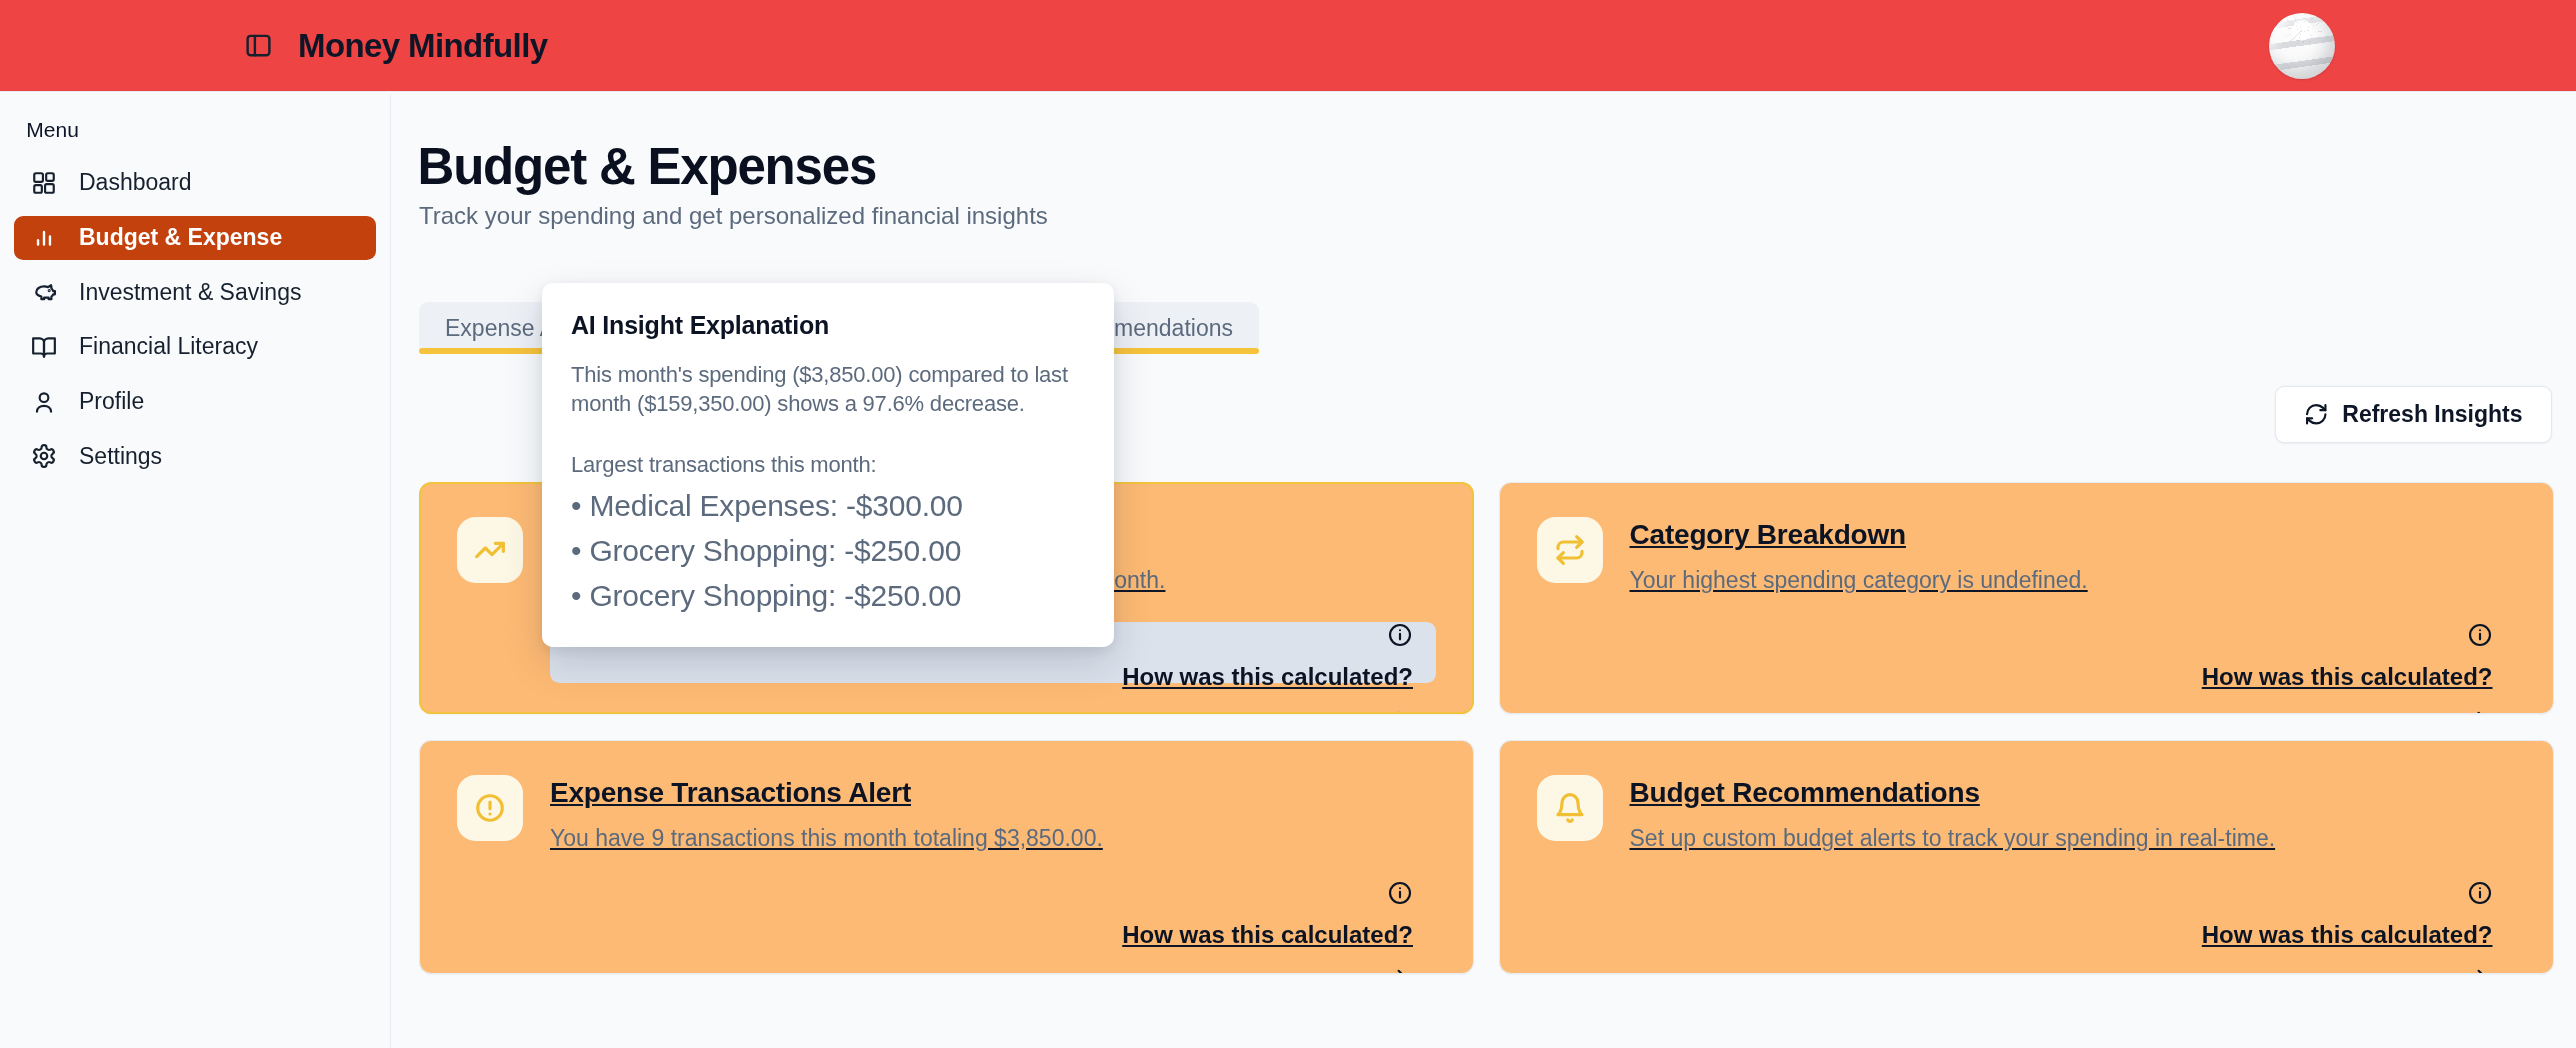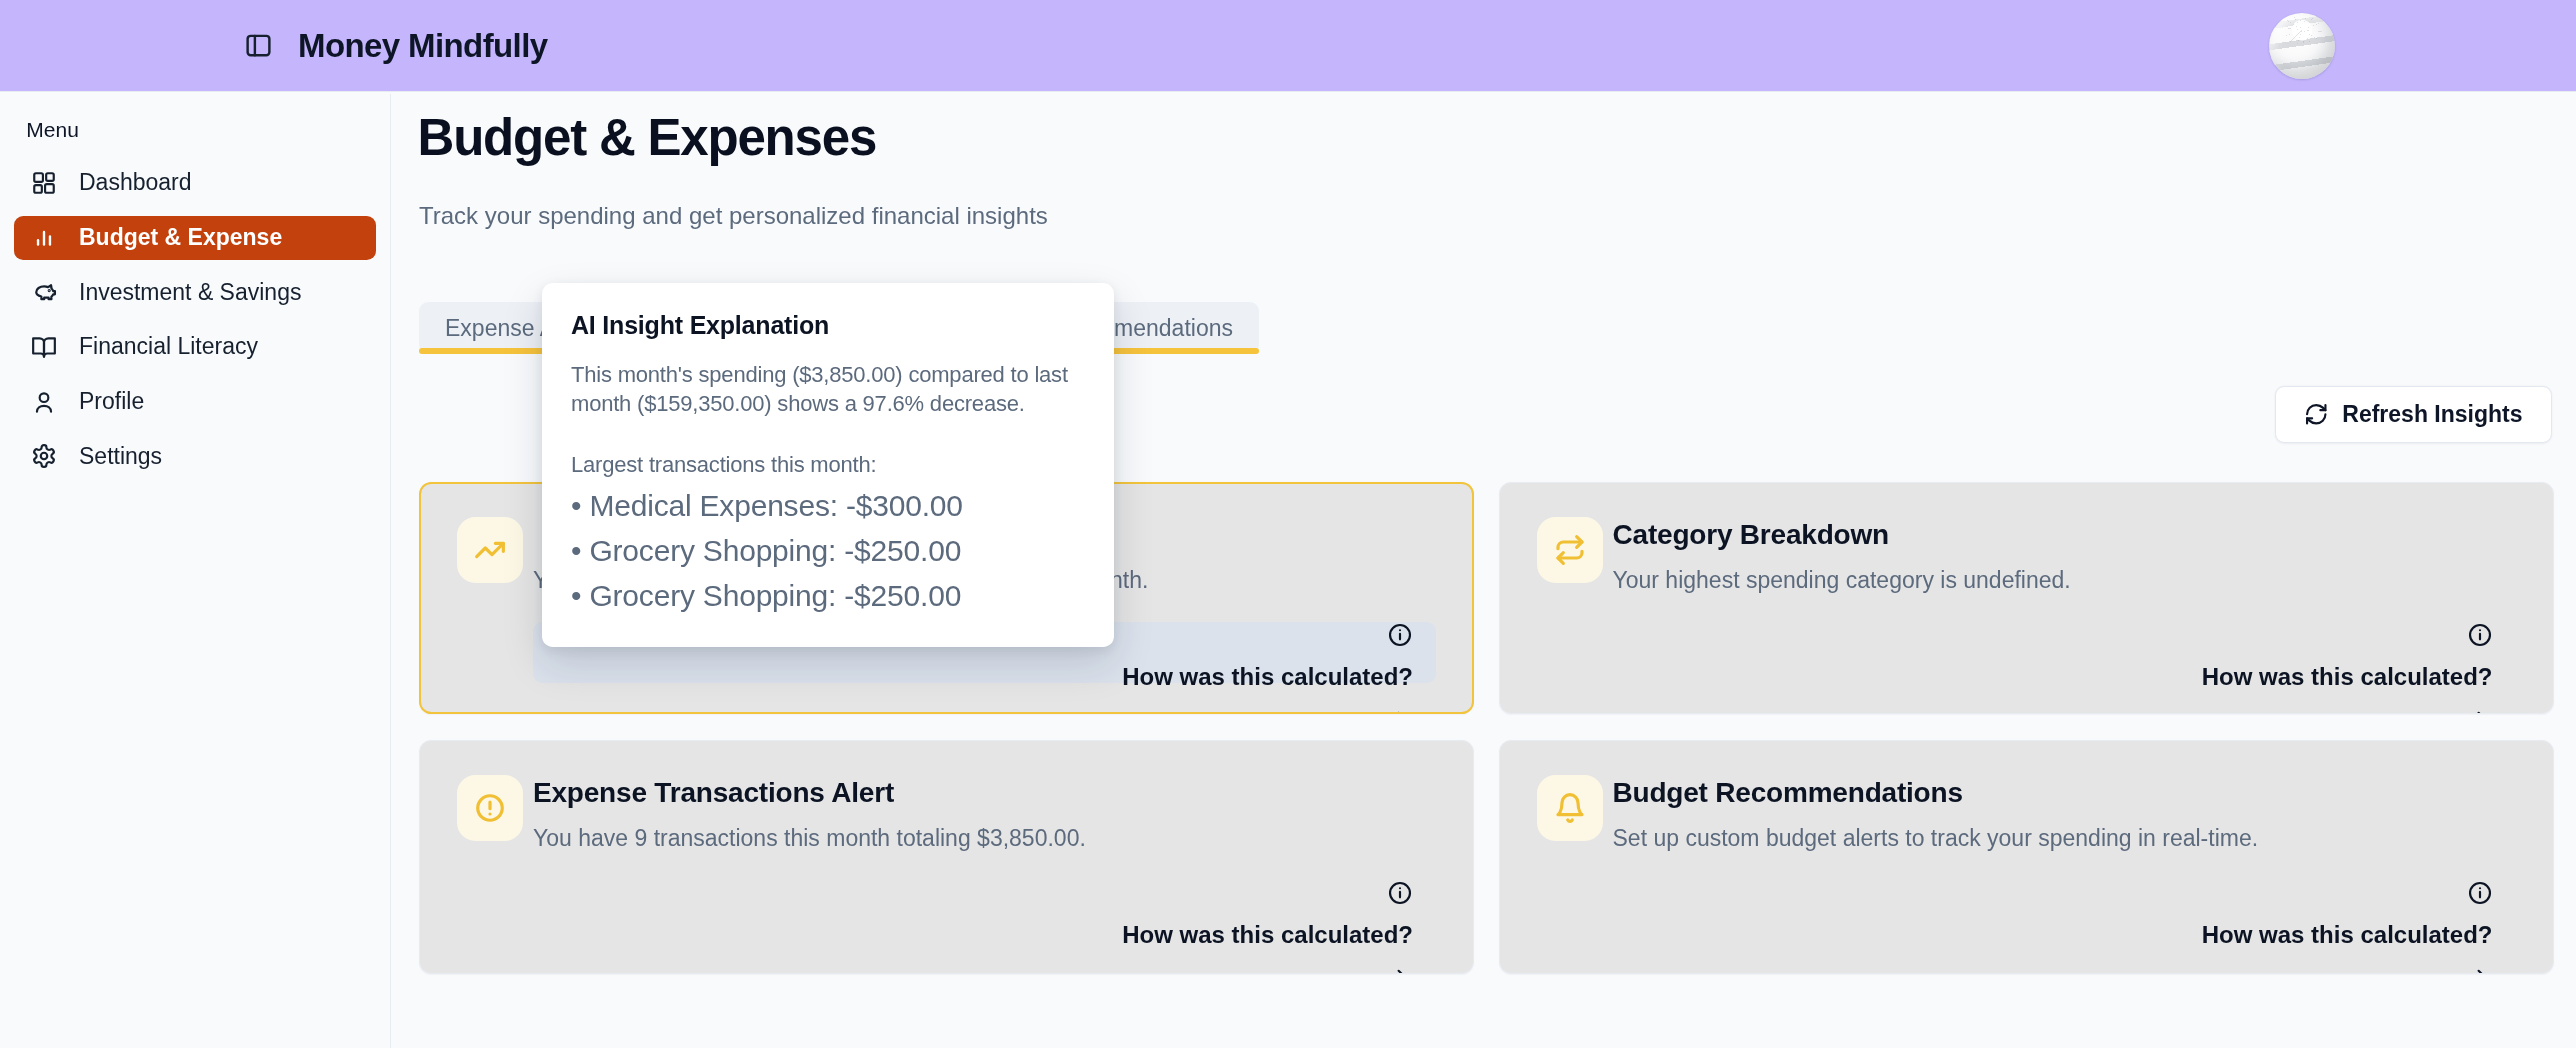--- a/index.html
+++ b/index.html
@@ -17,7 +17,7 @@
     position:absolute; top:0; left:0; width:2576px; height:92px;
     border-bottom:1.5px solid #e7ebf2;
     display:flex; align-items:center;
-    background:#c4b5fd;
+    background:#ef4444;
     z-index:10;
   }
   .panel-toggle {

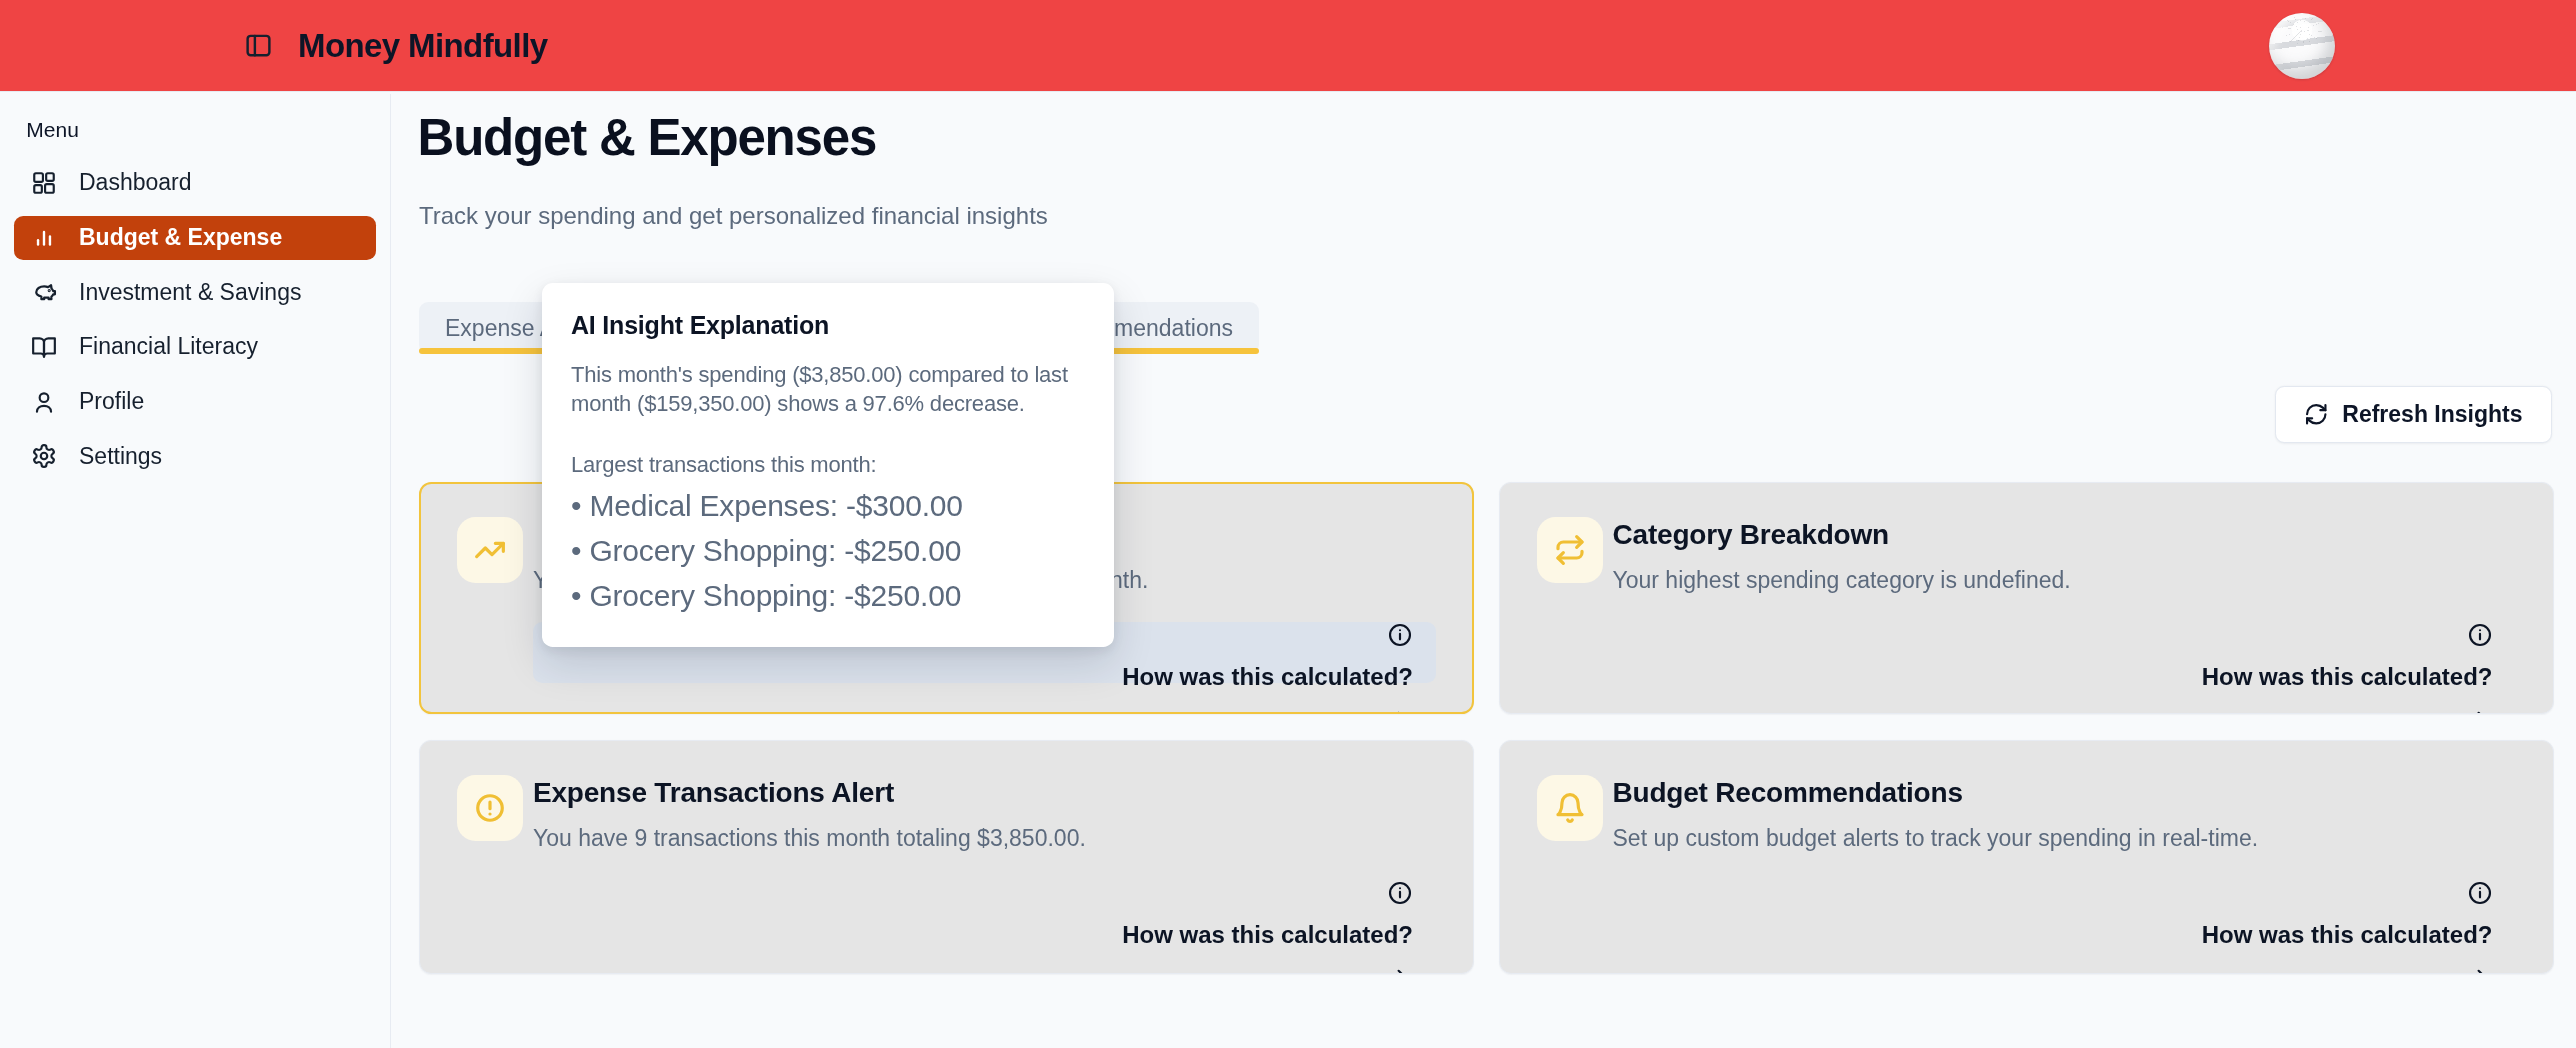--- a/index.html
+++ b/index.html
@@ -56,7 +56,7 @@
 
   
   .main { position:absolute; left:393px; top:94px; width:2183px; height:955px; }
-  .page-title { position:absolute; left:24.5px; top:14px; font-size:51px; font-weight:800; letter-spacing:-1.2px; color:#0a101f;text-align:center; }
+  .page-title { position:absolute; left:24.5px; top:43px; font-size:51px; font-weight:800; letter-spacing:-1.2px; color:#0a101f;text-align:center; }
   .page-subtitle { position:absolute; left:26px; top:108px; font-size:24px; color:#5c6a7d; }
 
   .tabbar {

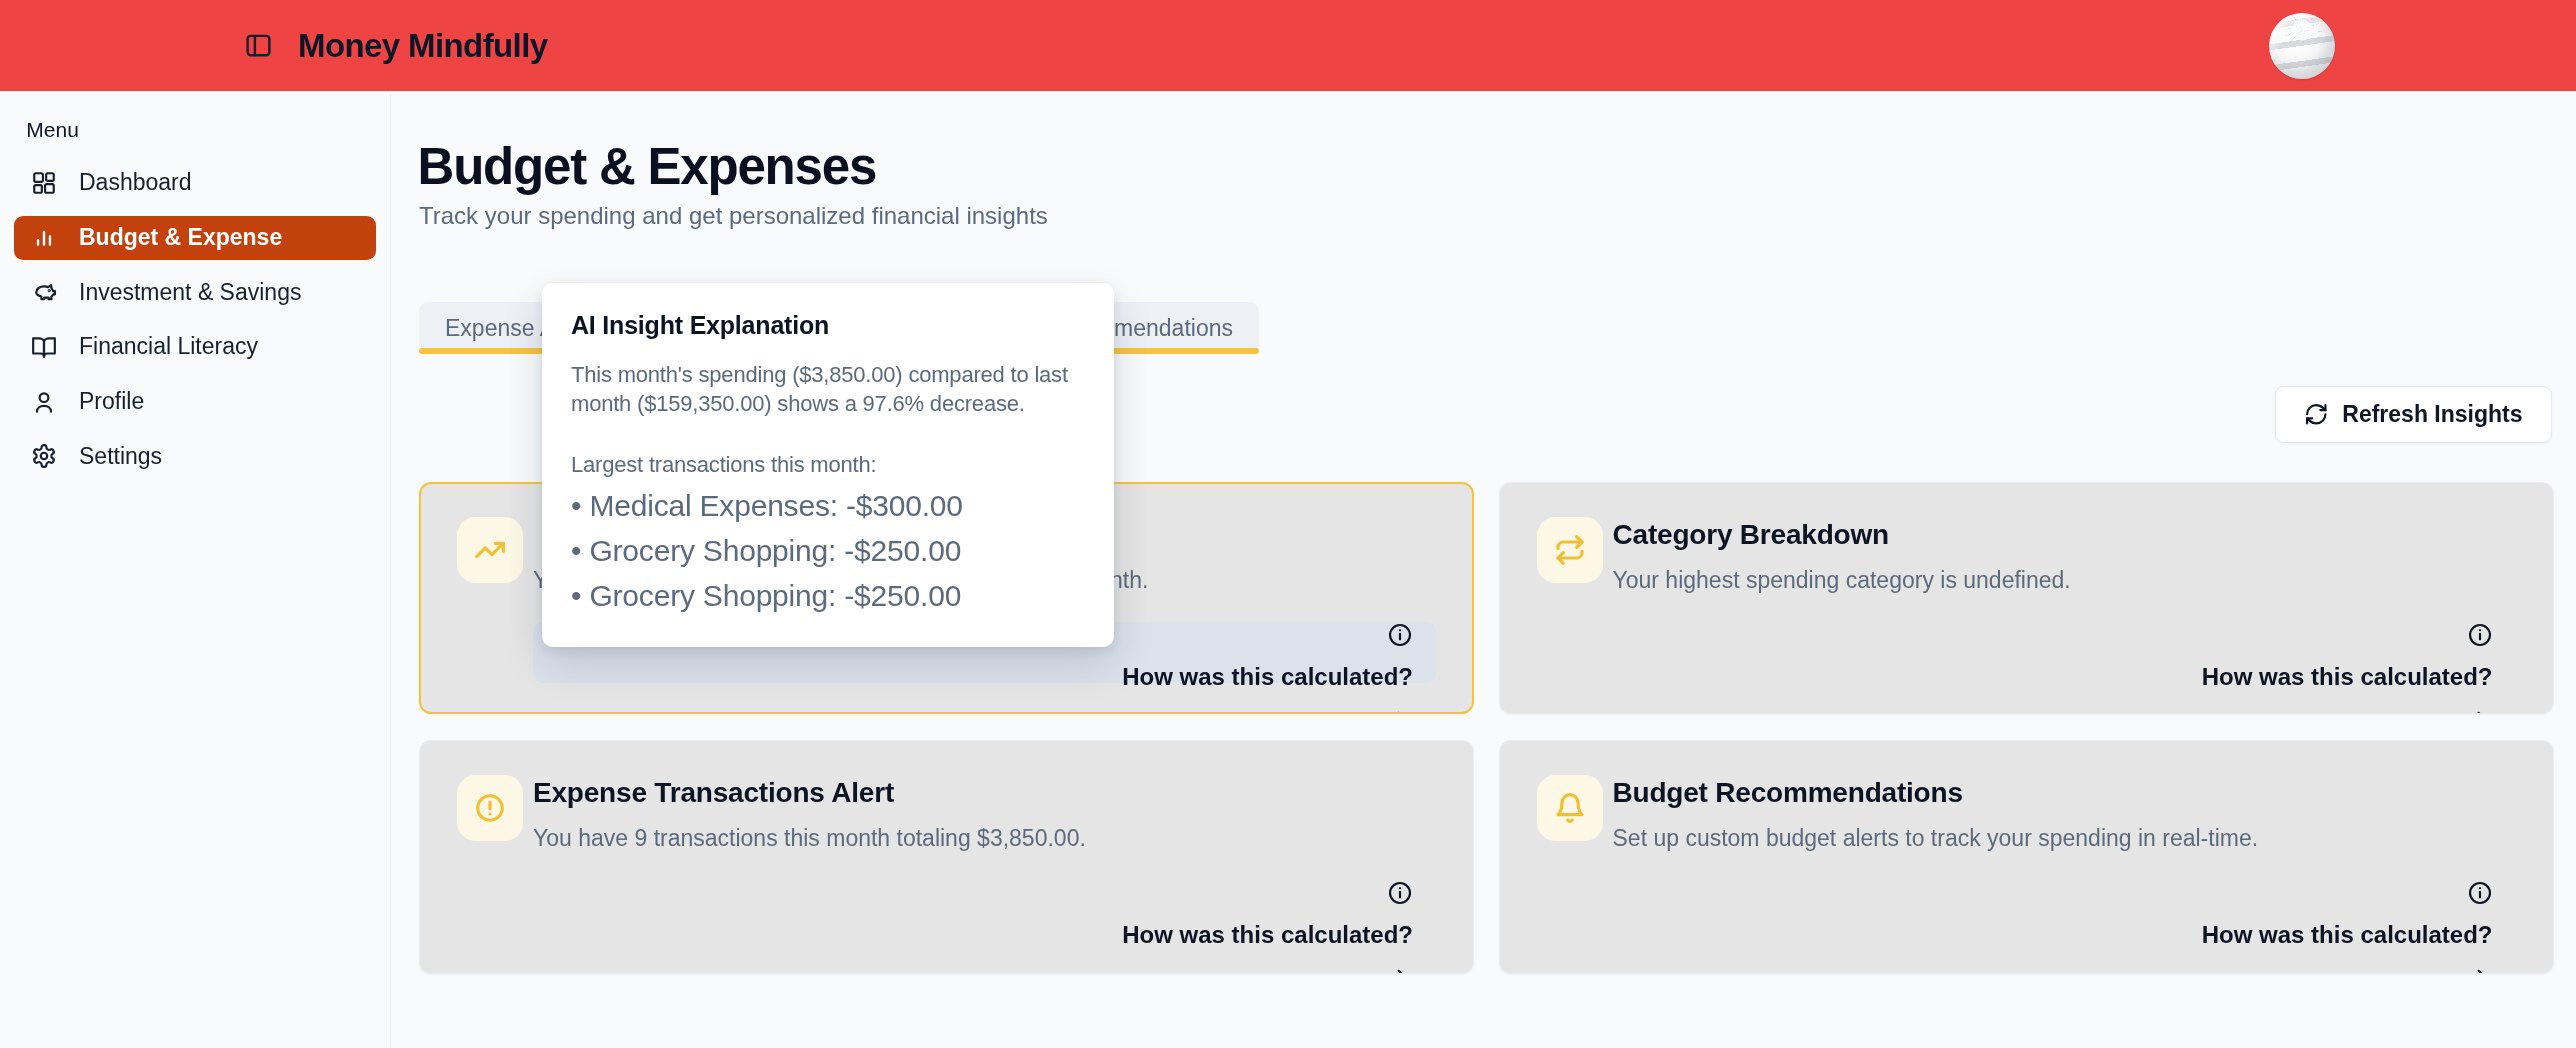--- a/index.html
+++ b/index.html
@@ -81,9 +81,10 @@
     column-gap:24.5px; row-gap:26px;
   }
   .card {
-    background:#e5e5e5; border:1.5px solid #e7ebf2; border-radius:12.3px;
-    padding:34px 37px 0 37px; display:flex; gap:10px; overflow:hidden;
+    background:#fdba74; border:1.5px solid #e7ebf2; border-radius:12.3px;
+    padding:34px 37px 0 37px; display:flex; gap:27px; overflow:hidden;
     box-shadow:0 0.8px 1.5px rgba(15,23,42,0.04);
+    text-decoration:underline;
   }
   .card.accent { border:2.3px solid #f2c43d; padding:33px 36px 0 36px; }
   .icon-box {

